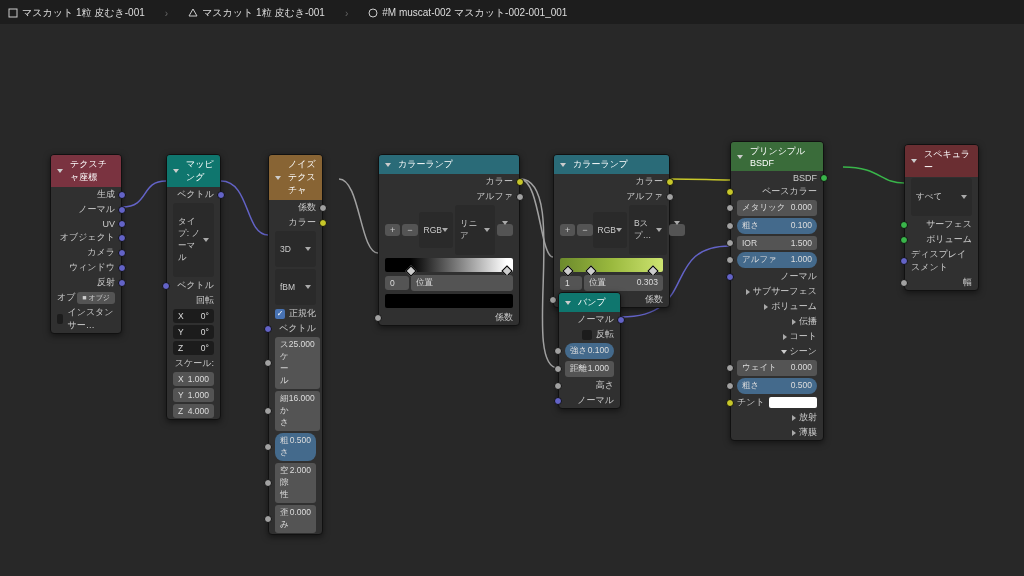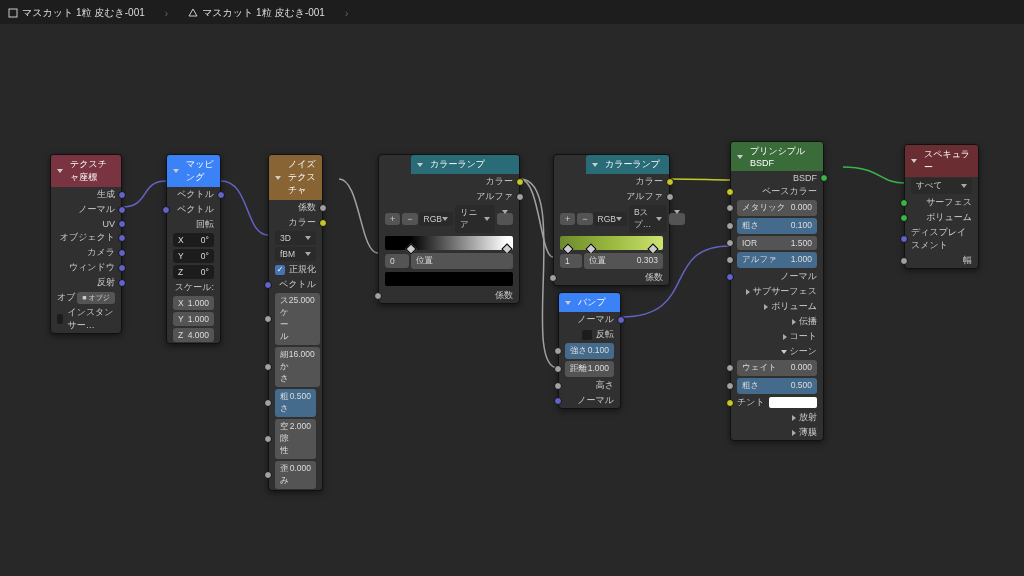--- a/index.html
+++ b/index.html
@@ -64,6 +64,12 @@
       <span>マスカット 1粒 皮むき-001</span>
     </span>
   <span class="sep">›</span>
+  <span class="part">
+      <svg class="bicon" viewBox="0 0 10 10">
+        <circle cx="5" cy="5" r="4" fill="none" stroke="#ccc"></circle>
+      </svg>
+      <span>#M muscat-002 マスカット-002-001_001</span>
+    </span>
 </div>
 
 <div class="canvas">

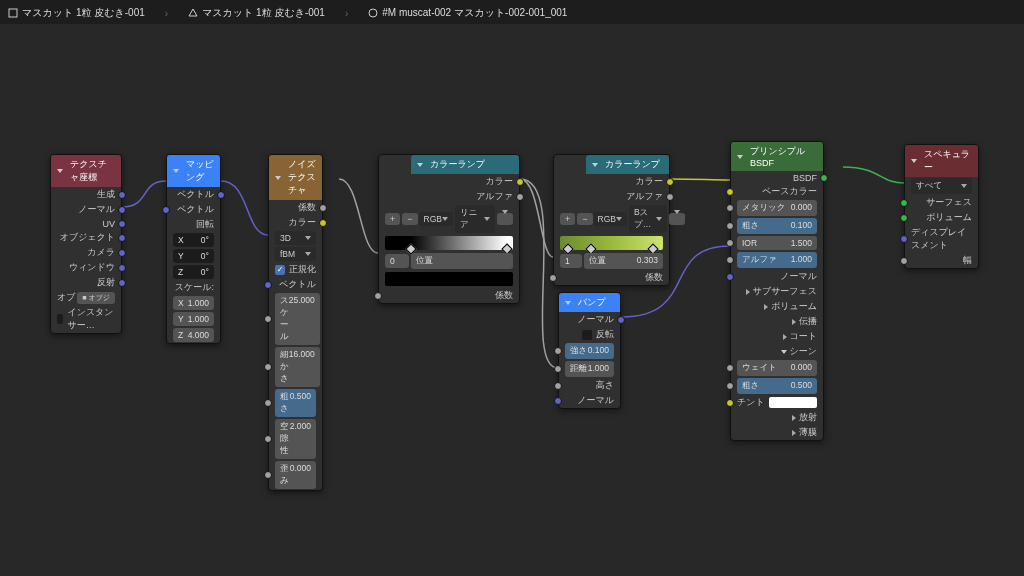--- a/index.html
+++ b/index.html
@@ -13,7 +13,7 @@
   .node { position: absolute; background: #303030; border-radius: 4px; box-shadow: 0 2px 6px rgba(0,0,0,.5); border: 1px solid #111; }
   .node-header { padding: 3px 6px; border-radius: 3px 3px 0 0; font-size: 9px; color: #fff; display: flex; align-items: center; gap: 4px; }
   .hdr-red { background: #7a3340; }
-  .hdr-purple { background: #3b82f6; }
+  .hdr-purple { background: #0f766e; }
   .hdr-orange { background: #886434; }
   .hdr-teal { background: #2a6b78; margin-left: 32px; }
   .hdr-green { background: #3a6c3a; }

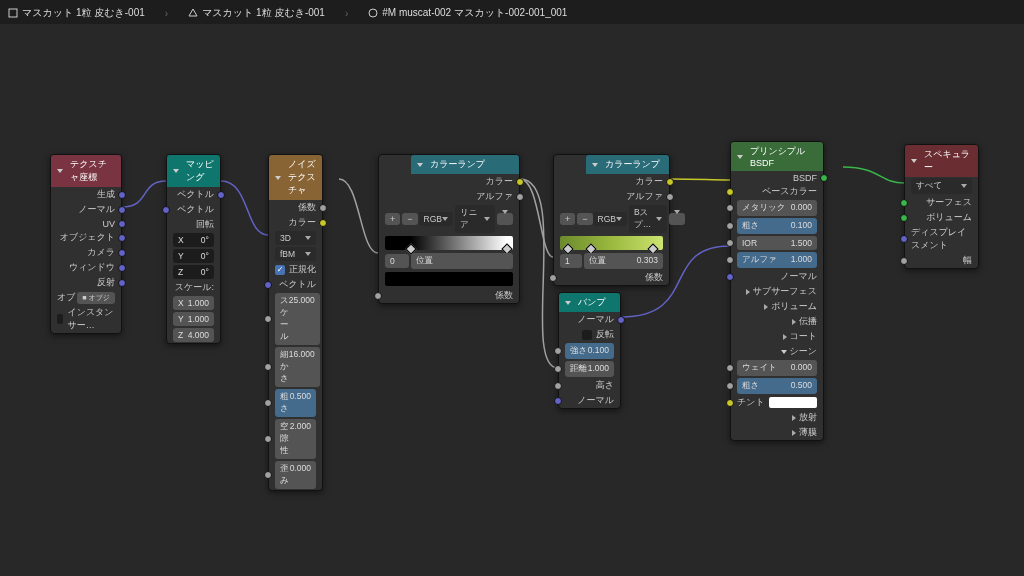--- a/index.html
+++ b/index.html
@@ -15,7 +15,7 @@
   .hdr-red { background: #7a3340; }
   .hdr-purple { background: #0f766e; }
   .hdr-orange { background: #886434; }
-  .hdr-teal { background: #2a6b78; margin-left: 32px; }
+  .hdr-teal { background: #2a6b78; }
   .hdr-green { background: #3a6c3a; }
   .hdr-darkred { background: #6a2e32; }
   .row { display: flex; align-items: center; justify-content: space-between; padding: 1px 6px; position: relative; min-height: 13px; }

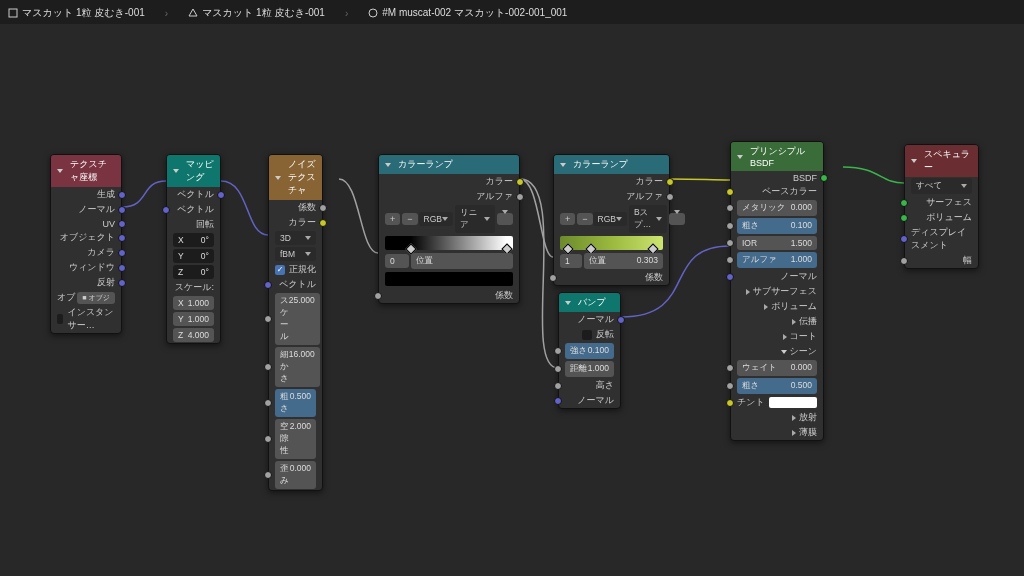--- a/index.html
+++ b/index.html
@@ -31,7 +31,7 @@
   .field { background: #545454; border-radius: 3px; padding: 2px 5px; display: flex; justify-content: space-between; flex: 1; font-size: 8.5px; color: #ddd; }
   .field-blue { background: #446a8c; }
   .field-dark { background: #1c1c1c; }
-  .drop { background: #2a2a2a; border-radius: 3px; padding: 2px 5px; flex: 1; font-size: 8.5px; display: flex; justify-content: space-between; align-items: center; }
+  .drop { background: #2a2a2a; border-radius: 3px; padding: 13px 5px; flex: 1; font-size: 8.5px; display: flex; justify-content: space-between; align-items: center; }
   .chev { width: 0; height: 0; border-left: 3px solid transparent; border-right: 3px solid transparent; border-top: 4px solid #aaa; }
   .chevr { width: 0; height: 0; border-top: 3px solid transparent; border-bottom: 3px solid transparent; border-left: 4px solid #aaa; display: inline-block; margin-right: 3px; }
   .check { width: 10px; height: 10px; background: #4772b3; border-radius: 2px; margin-right: 4px; display: inline-flex; align-items: center; justify-content: center; color: #fff; font-size: 8px; }

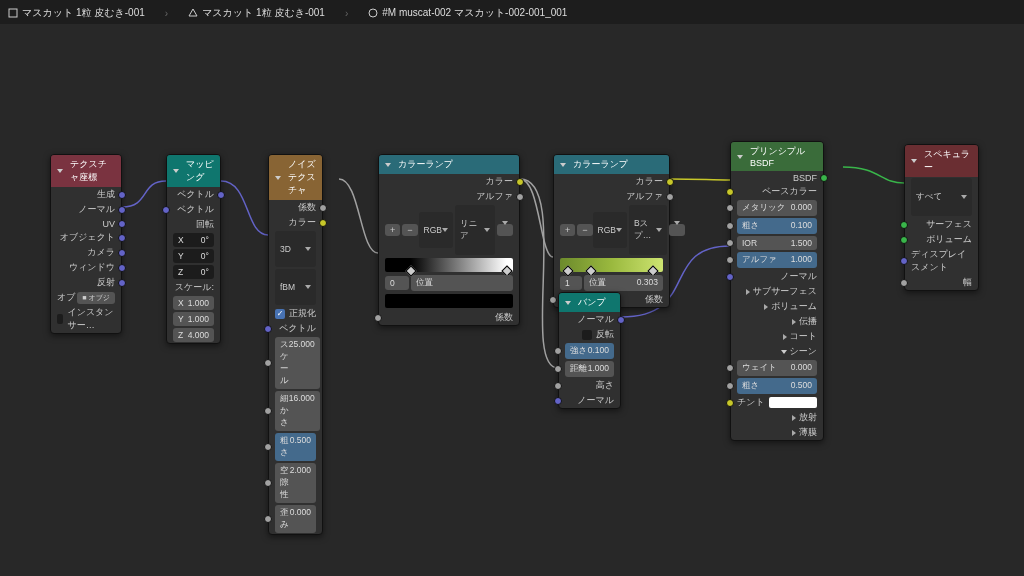--- a/index.html
+++ b/index.html
@@ -136,6 +136,12 @@
         <span>ベクトル</span>
         <span class="socket out s-purple"></span>
       </div>
+  <div class="row">
+        <div class="drop">
+          <span><span>タイプ:</span> <span>ノーマル</span></span>
+          <span class="chev"></span>
+        </div>
+      </div>
   <div class="row left">
         <span class="socket in s-purple"></span>
         <span>ベクトル</span>

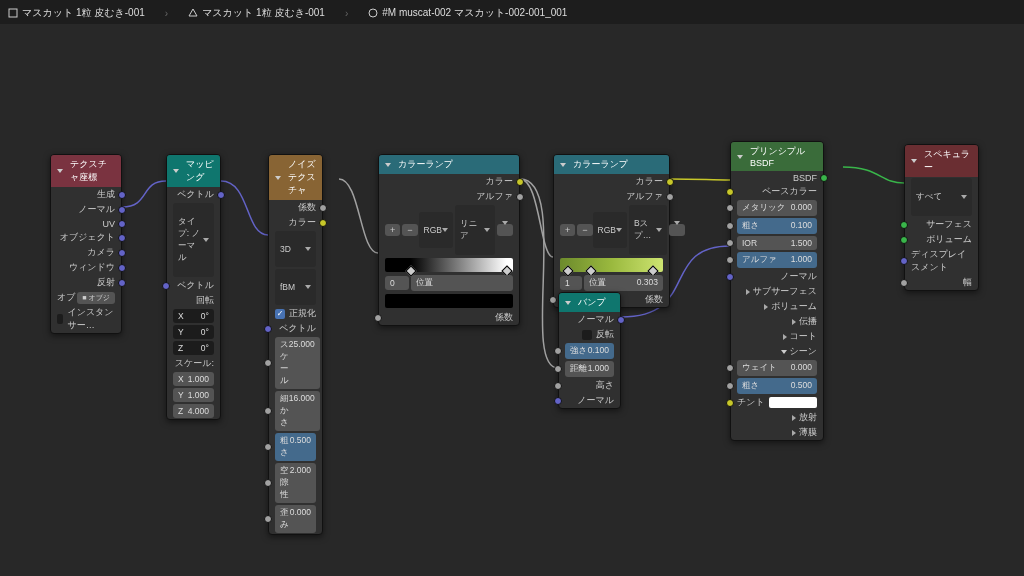--- a/index.html
+++ b/index.html
@@ -29,7 +29,7 @@
   .s-grey { background: #a1a1a1; }
   .s-green { background: #39b54a; }
   .field { background: #545454; border-radius: 3px; padding: 2px 5px; display: flex; justify-content: space-between; flex: 1; font-size: 8.5px; color: #ddd; }
-  .field-blue { background: #446a8c; }
+  .field-blue { background: #446a8c; border-radius: 8px; }
   .field-dark { background: #1c1c1c; }
   .drop { background: #2a2a2a; border-radius: 3px; padding: 13px 5px; flex: 1; font-size: 8.5px; display: flex; justify-content: space-between; align-items: center; }
   .chev { width: 0; height: 0; border-left: 3px solid transparent; border-right: 3px solid transparent; border-top: 4px solid #aaa; }

